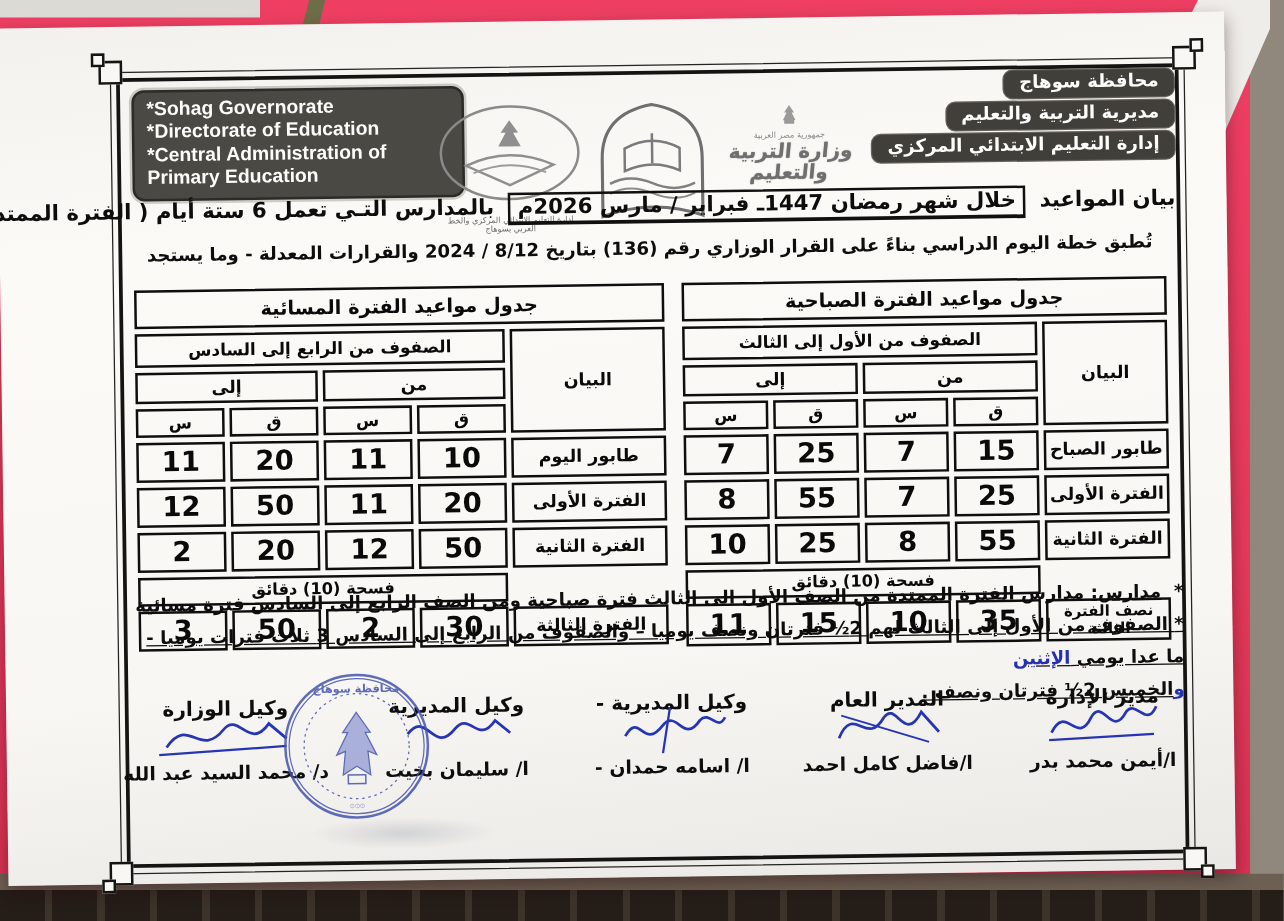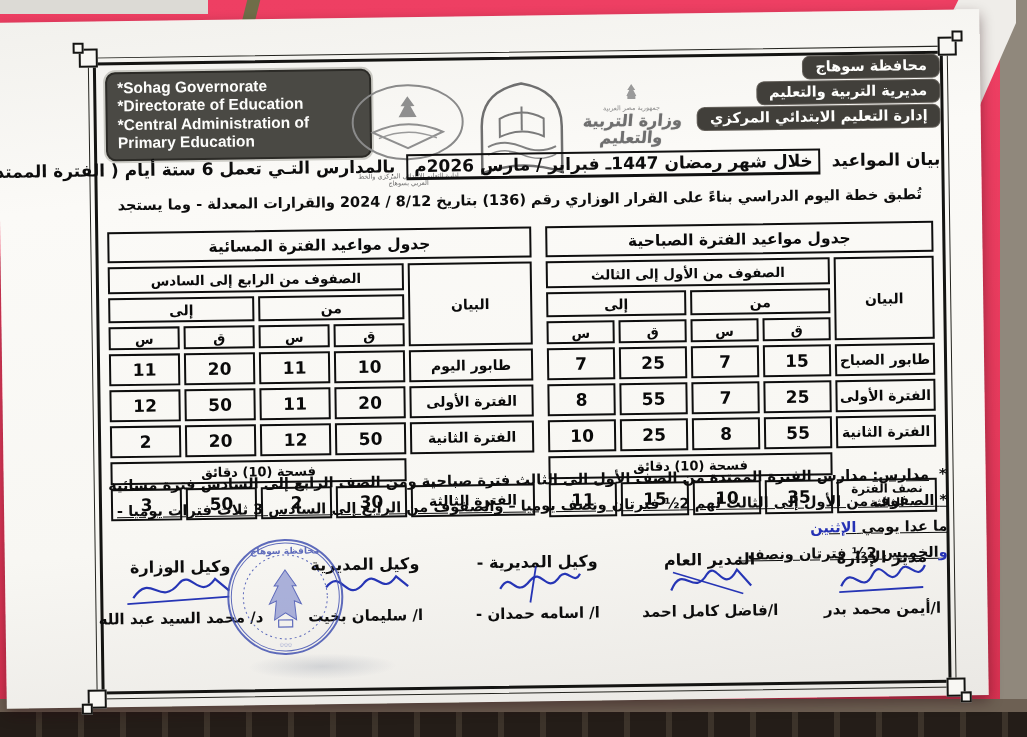--- a/index.html
+++ b/index.html
@@ -68,7 +68,7 @@
   .t-sq{font-size:13.5px;height:17px;}
   .t-lbl{font-size:14px;}
   .t-lbl-sm{font-size:12px;}
-  .t-num{font-size:17px;height:26px;}
+  .t-num{font-size:22px;height:26px;}
   .t-break{font-size:13px;height:17px;}
   .t-empty{border:none !important;}
   .m .numcol{width:60px;} .m .lblcol{width:92px;}

